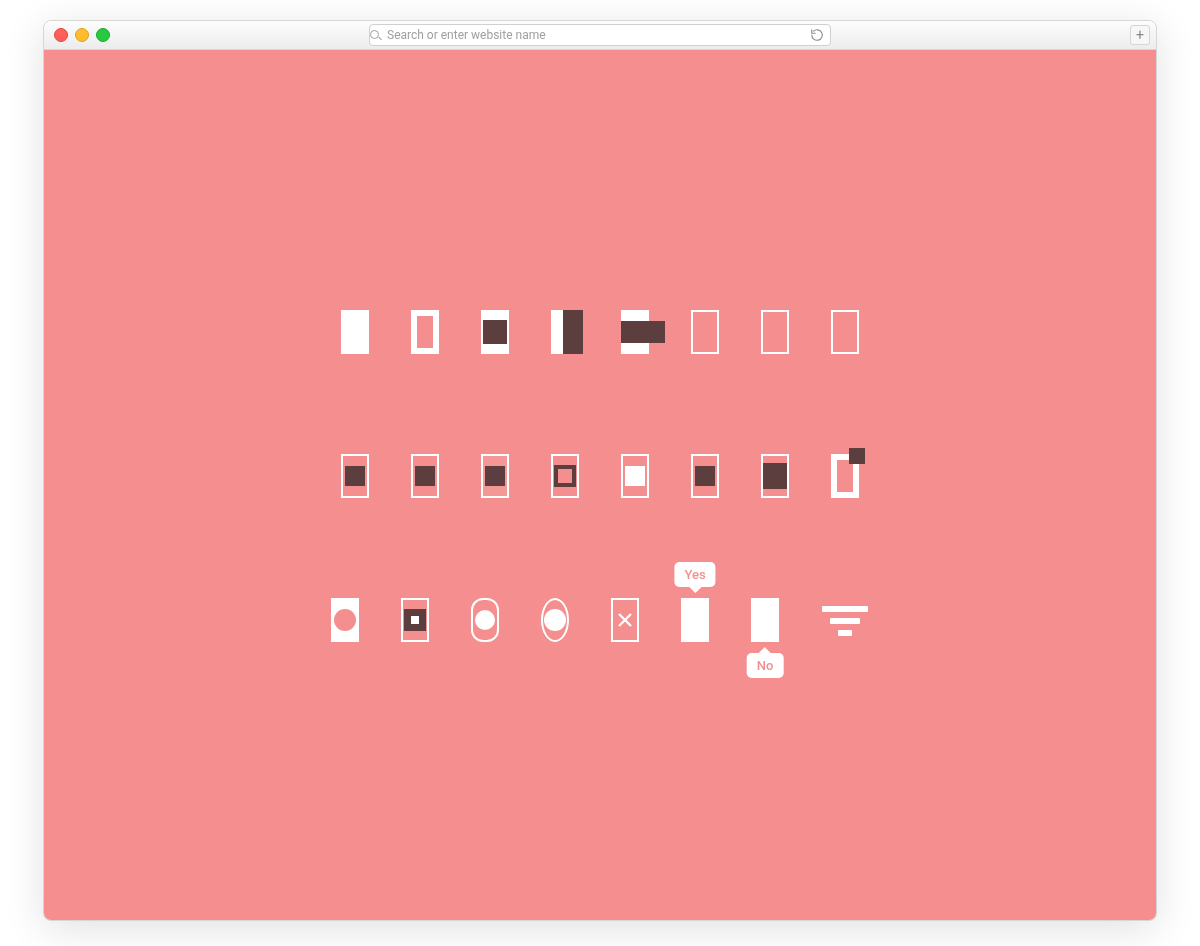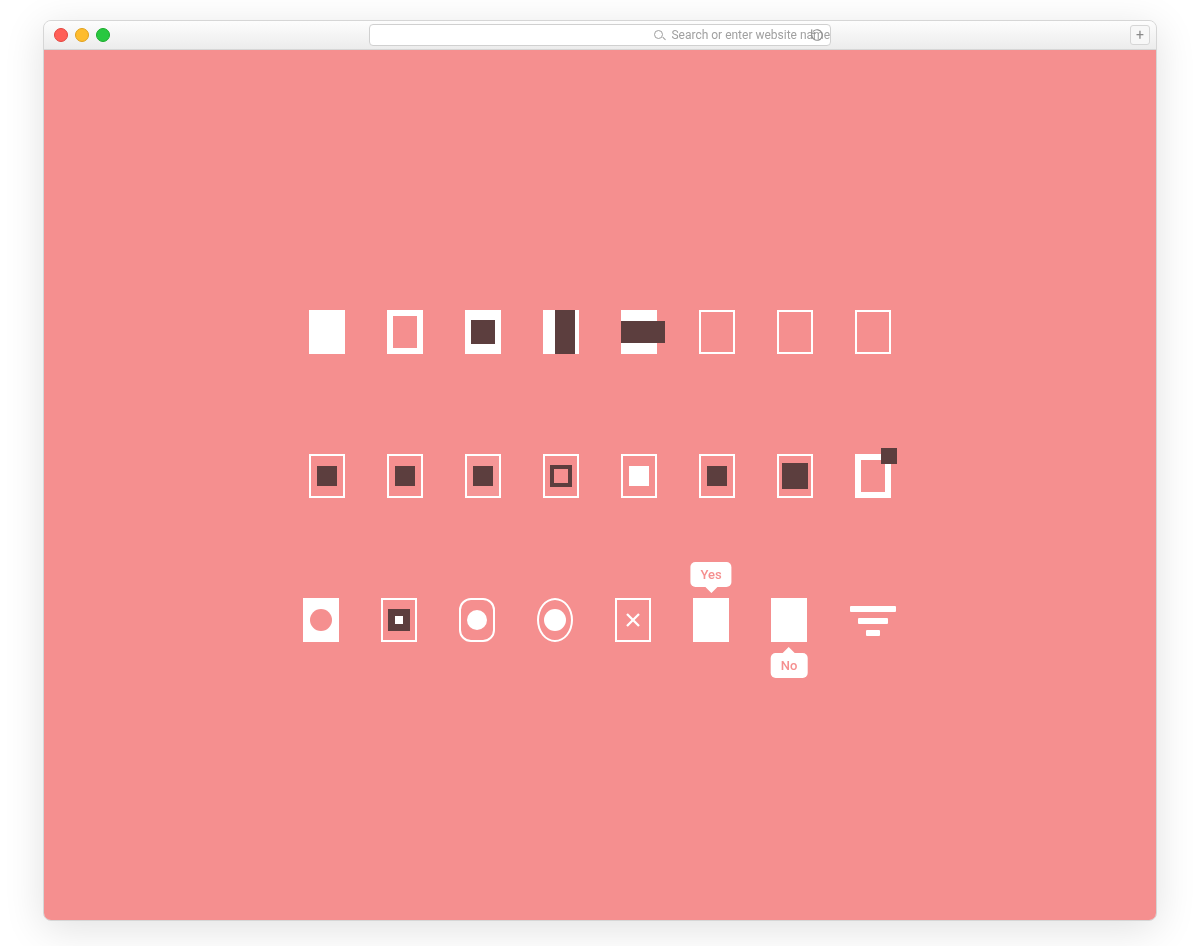--- a/index.html
+++ b/index.html
@@ -49,7 +49,7 @@
     background:var(--address-bg);
     border:1px solid var(--address-border);
     border-radius:4px;
-    display:flex;align-items:center;justify-content:flex-end;
+    display:flex;align-items:center;justify-content:flex-start;
     gap:6px;
     color:var(--address-text);
     font-size:12px;

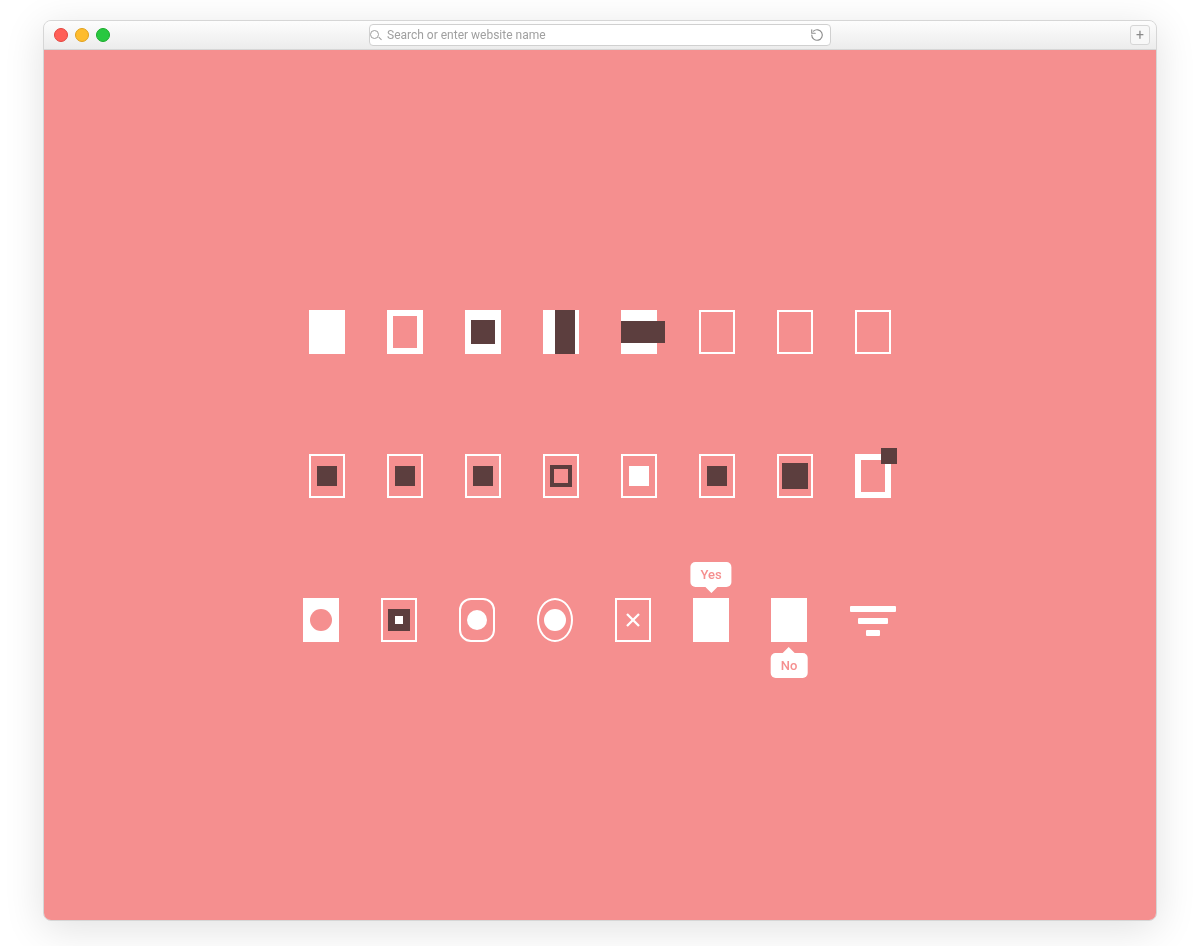--- a/index.html
+++ b/index.html
@@ -89,7 +89,7 @@
 
   
   .chk{
-    width:36px;height:44px;
+    width:28px;height:44px;
     box-sizing:border-box;
     position:relative;
     display:flex;align-items:center;justify-content:center;

